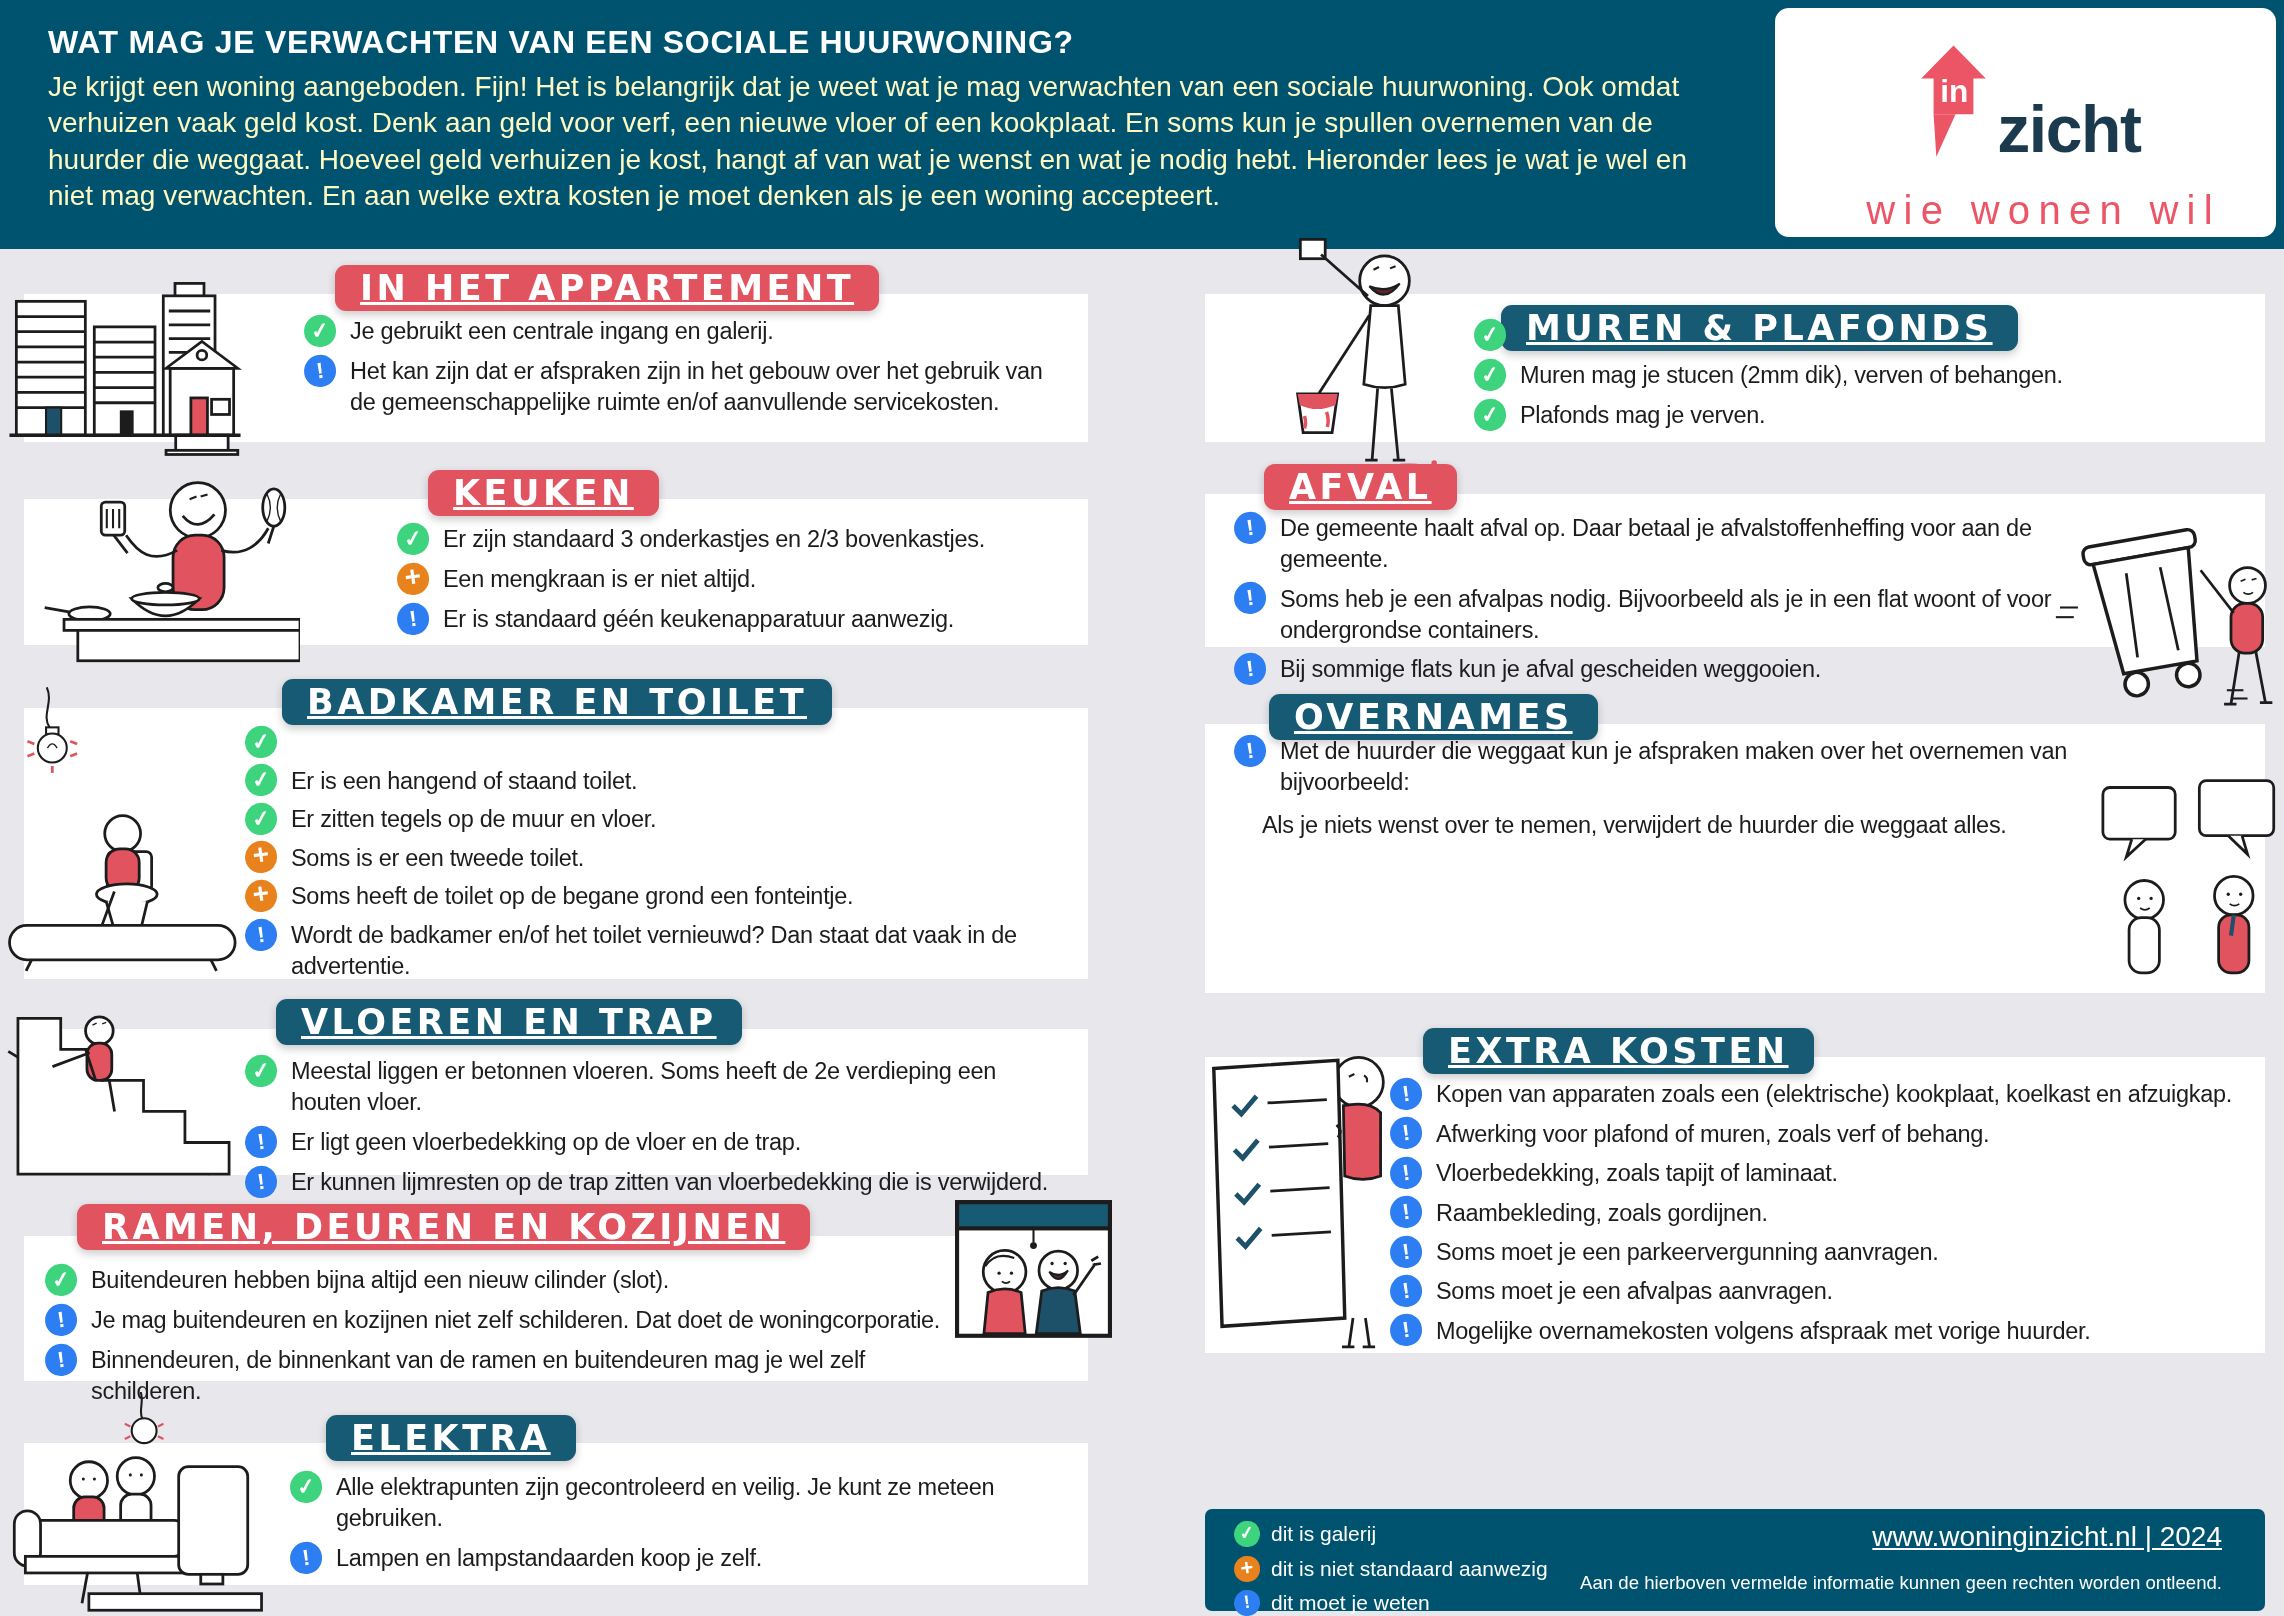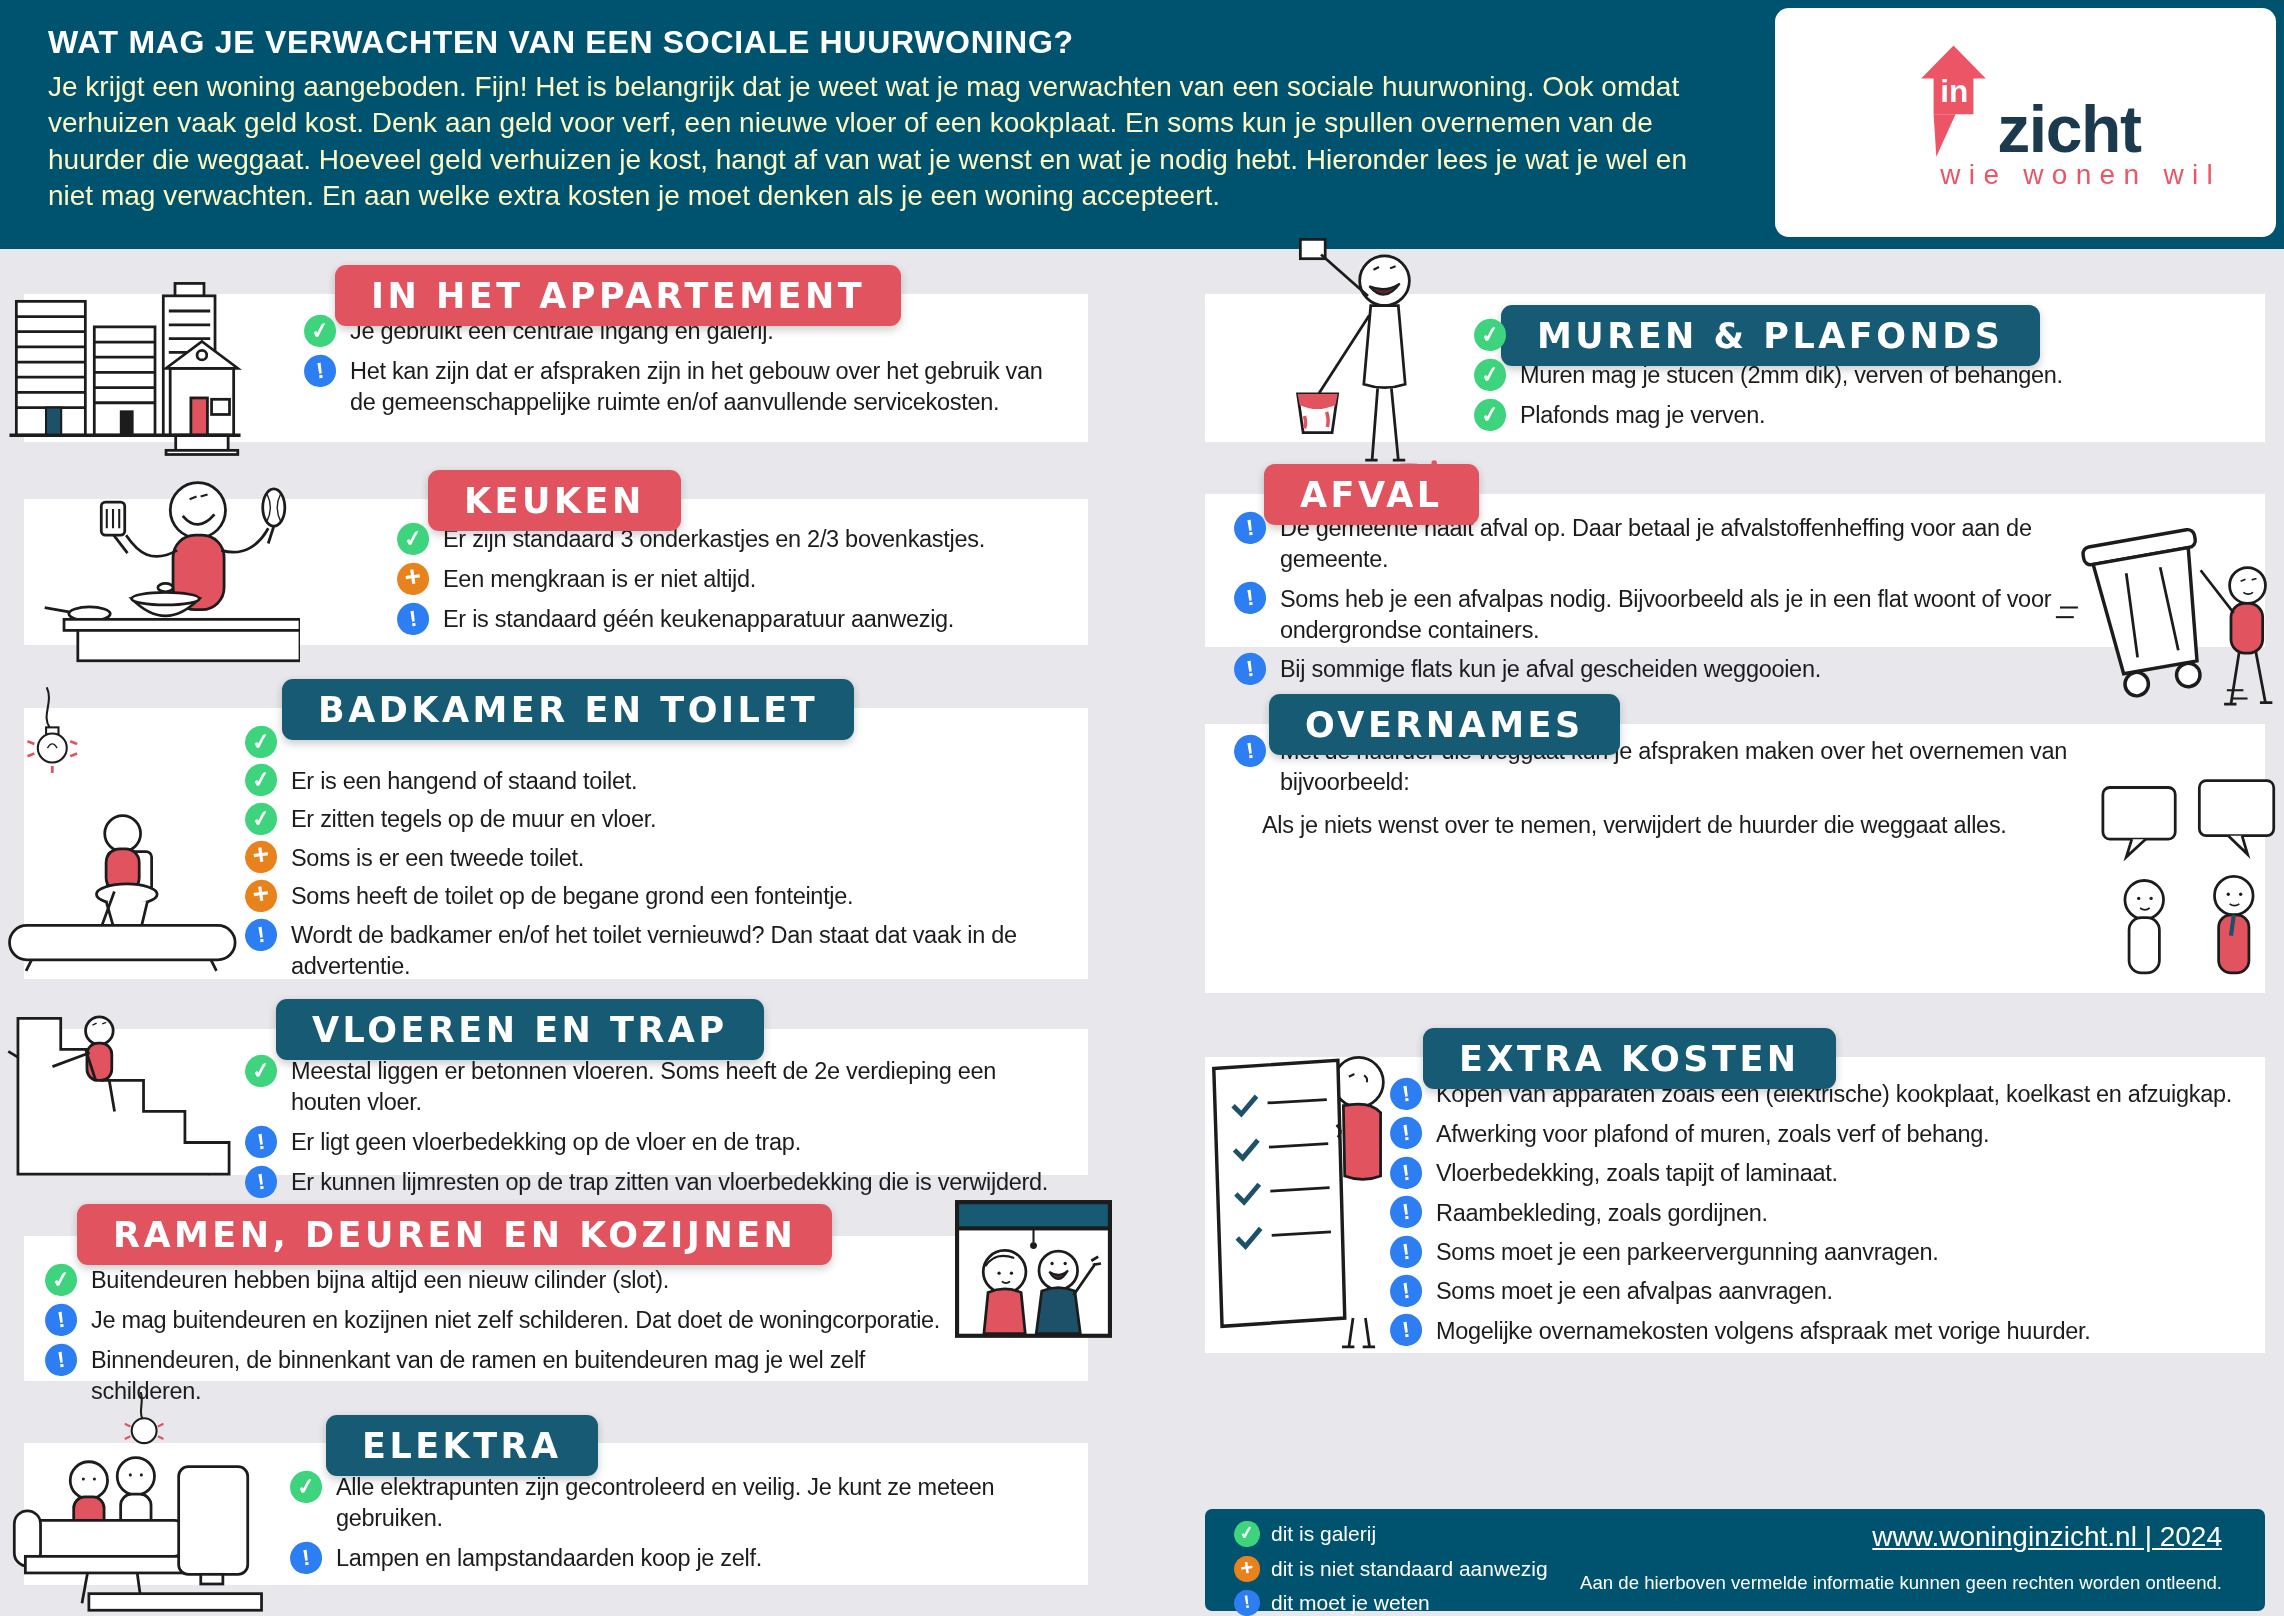--- a/index.html
+++ b/index.html
@@ -20,7 +20,7 @@
   .brand{position:absolute;top:83px;left:0;width:100%;display:flex;justify-content:center;align-items:center;}
   .brand .w{font-size:66px;font-weight:bold;color:var(--logo-navy);letter-spacing:-1.4px;}
   .brand svg{margin:-54px 2.8px 0 2.8px;}
-  .tagline{position:absolute;right:55px;top:151px;font-size:28px;color:var(--logo-red);letter-spacing:8.3px;}
+  .tagline{position:absolute;right:55px;top:180px;font-size:40px;color:var(--logo-red);letter-spacing:8.3px;}
 
   
   .sec{position:absolute;background:#fff;}

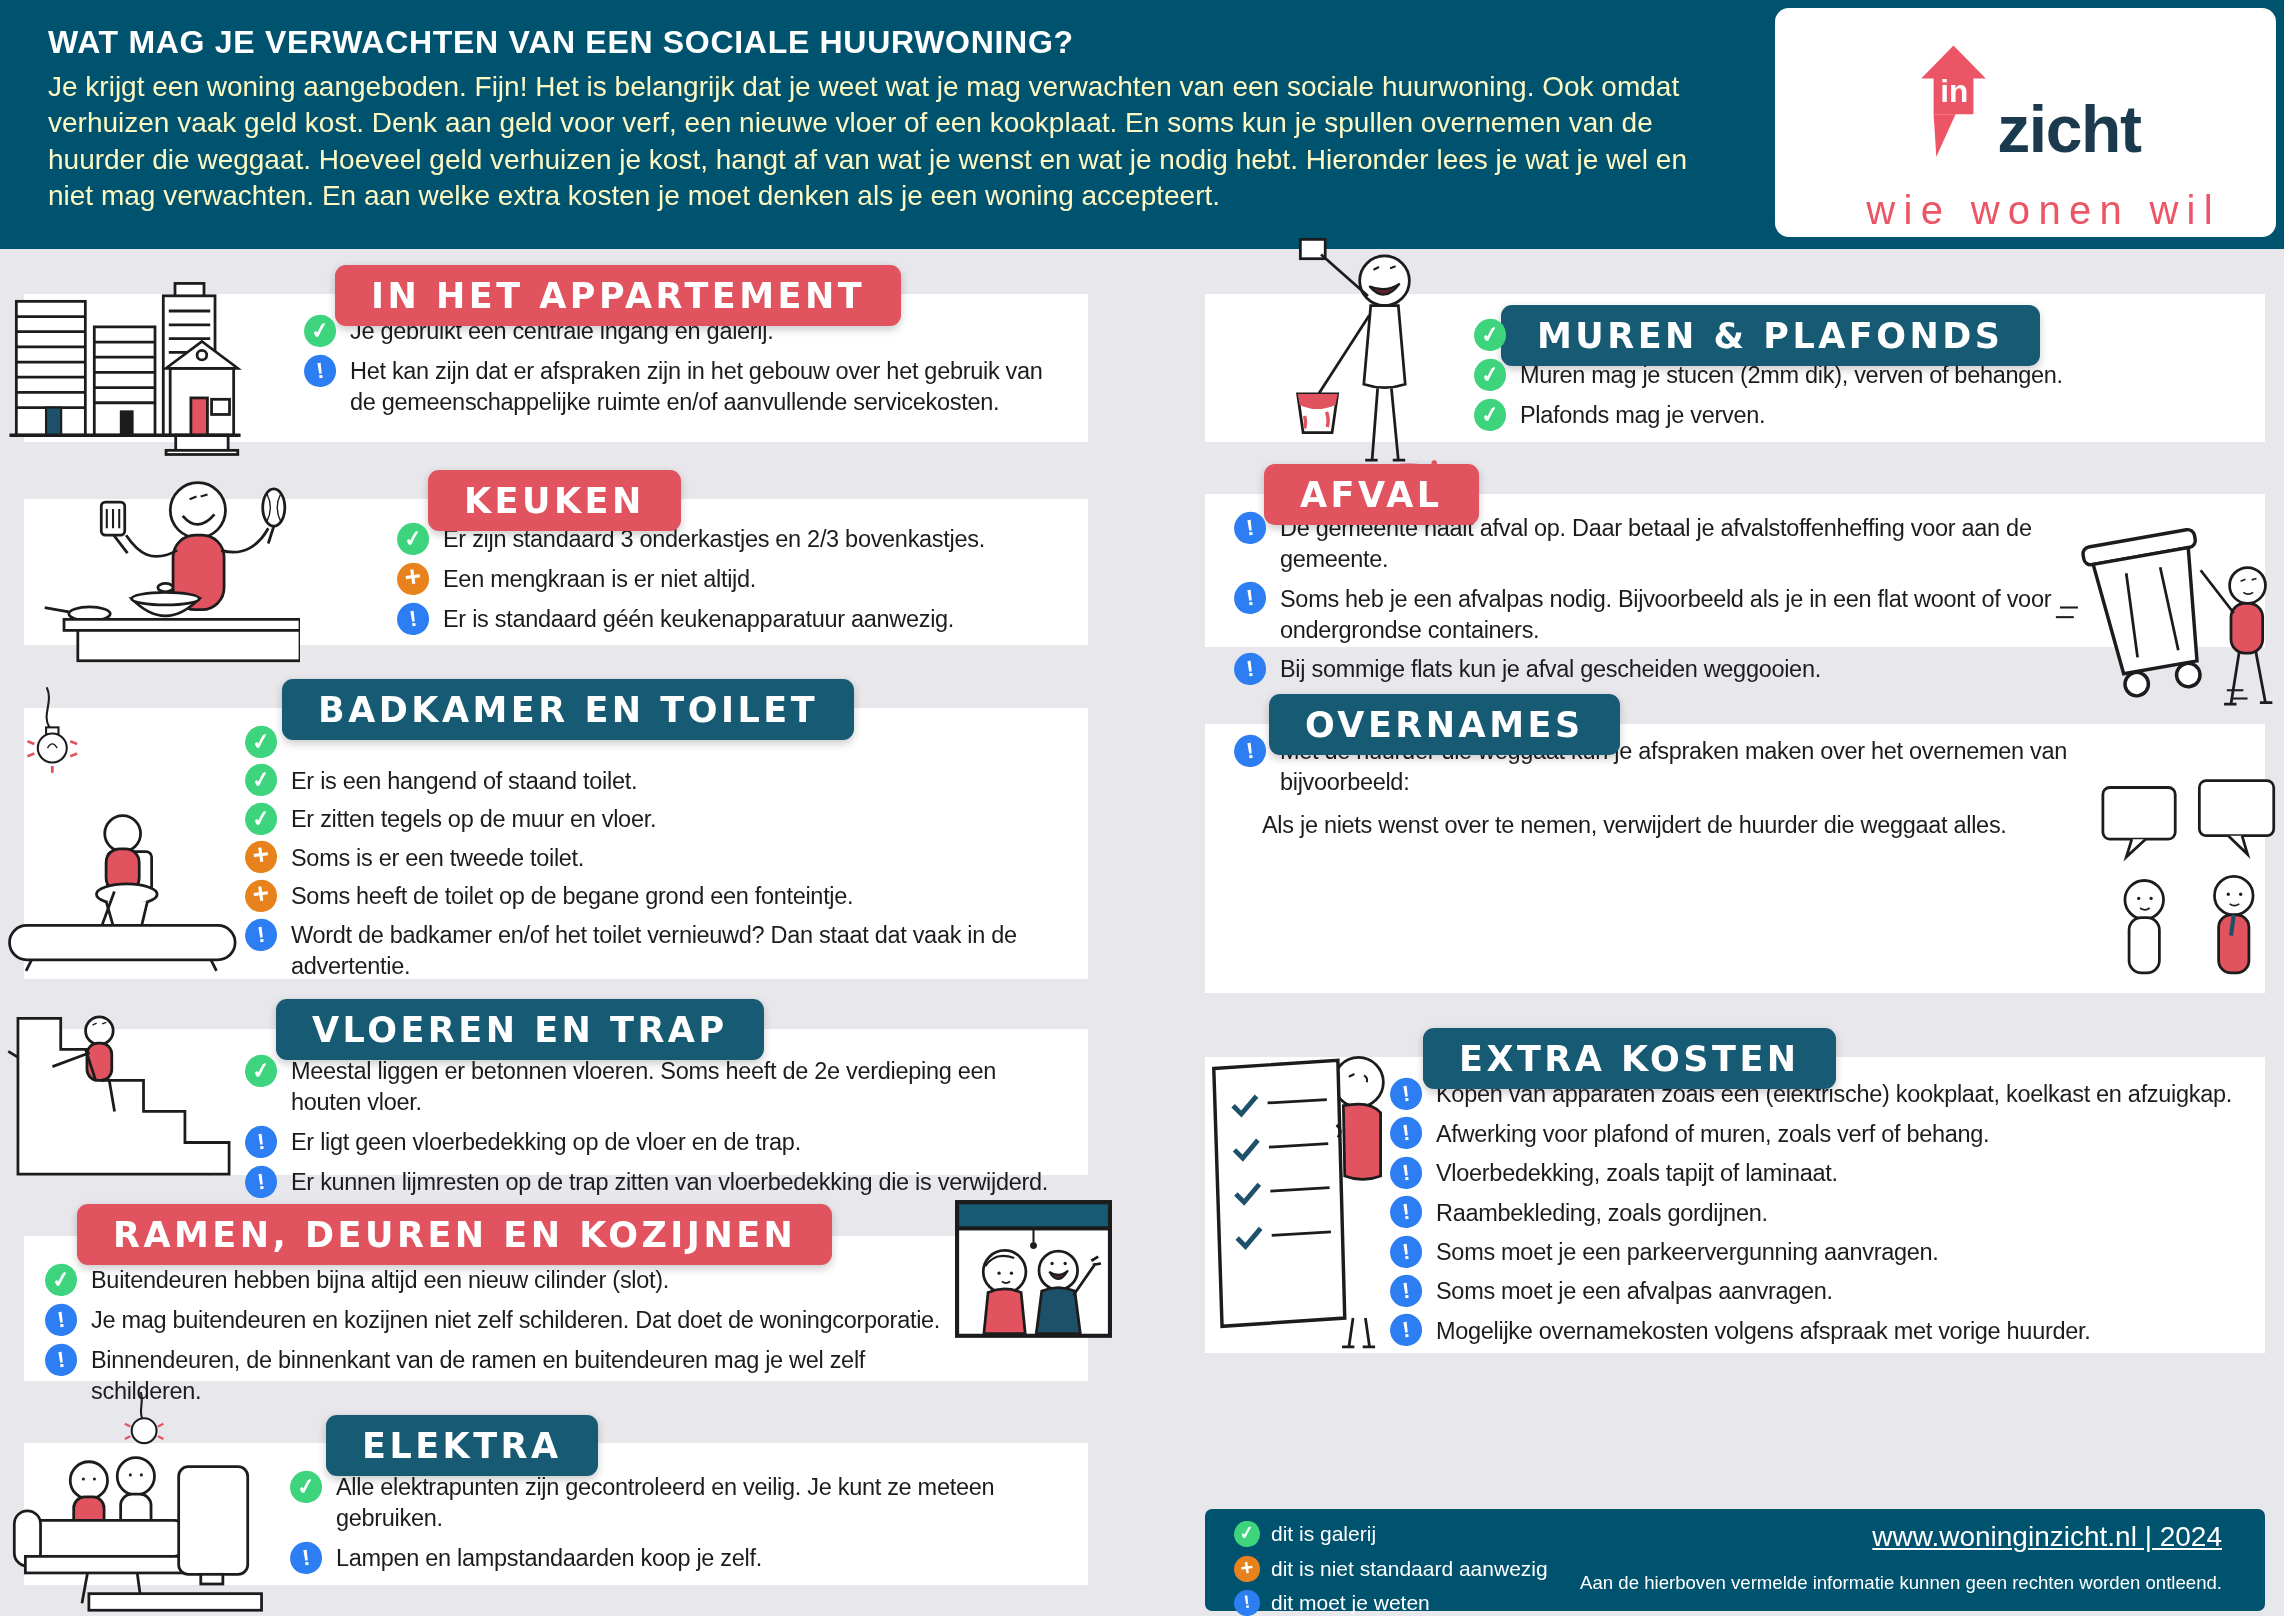--- a/index.html
+++ b/index.html
@@ -24,9 +24,9 @@
 
   
   .sec{position:absolute;background:#fff;}
-  .badge{position:absolute;height:61px;border-radius:11px;display:flex;align-items:center;
-         padding:0 36px;color:#fff;font-weight:bold;font-size:35px;letter-spacing:3.5px;
-         white-space:nowrap;font-family:"DejaVu Sans",sans-serif;box-shadow:0 3.5px 8.3px rgba(0,0,0,.20);}
+  .badge{position:absolute;height:46px;border-radius:11px;display:flex;align-items:center;
+         padding:0 25px;color:#fff;font-weight:bold;font-size:35px;letter-spacing:3.5px;
+         white-space:nowrap;font-family:"DejaVu Sans",sans-serif;box-shadow:0 3.5px 8.3px rgba(0,0,0,.20);text-decoration:underline;}
   .badge.red{background:var(--badge-red);}
   .badge.teal{background:var(--badge-teal);}
 

